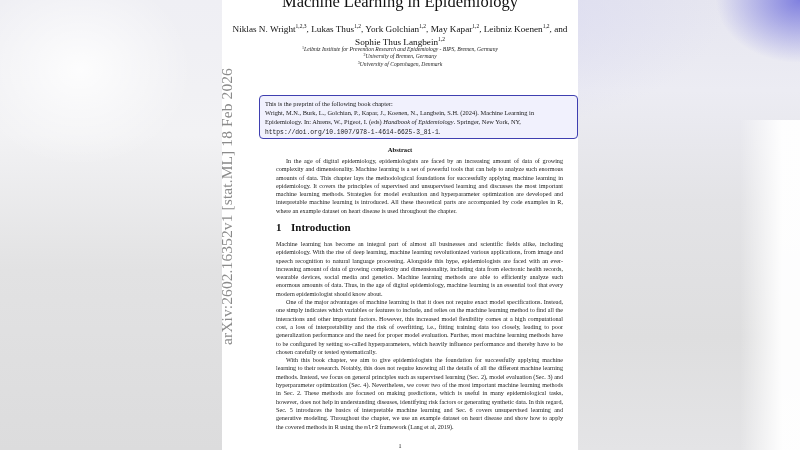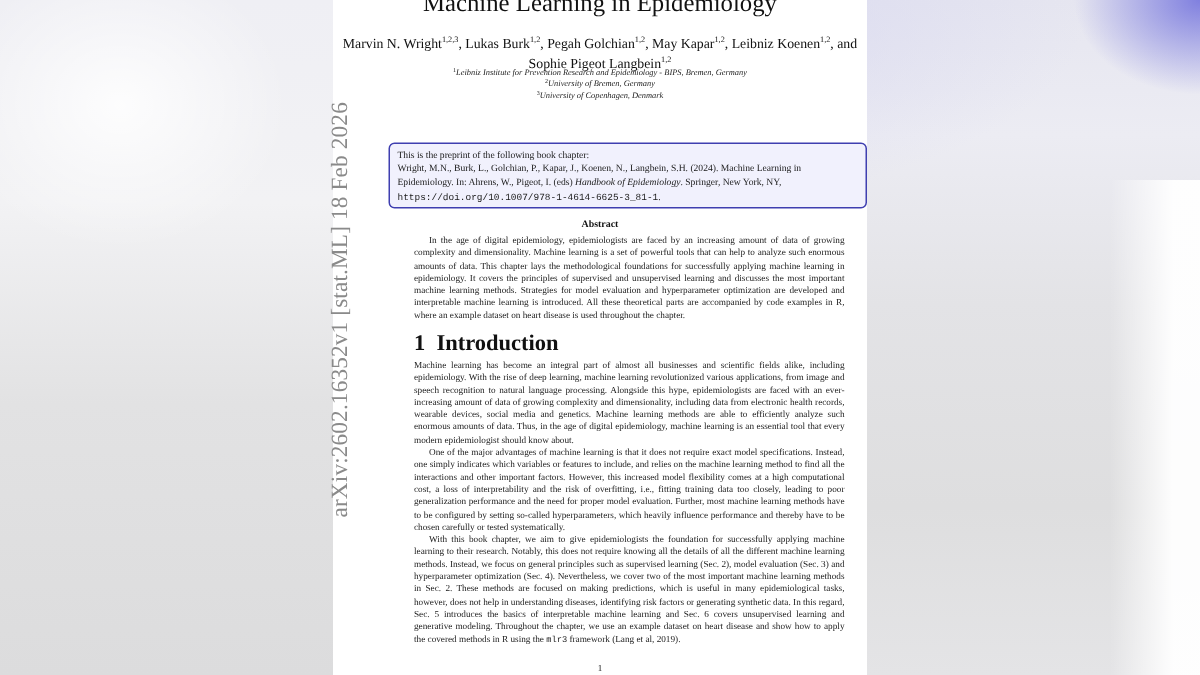--- a/index.html
+++ b/index.html
@@ -91,7 +91,7 @@
 <div class="title">Machine Learning in Epidemiology</div>
 
 <div class="authors">
-  <span>Marvin N. Wright</span><sup>1,2,3</sup>,
+  <span>Niklas N. Wright</span><sup>1,2,3</sup>,
   <span>Lukas Burk</span><sup>1,2</sup>,
   <span>Pegah Golchian</span><sup>1,2</sup>,
   <span>May Kapar</span><sup>1,2</sup>,

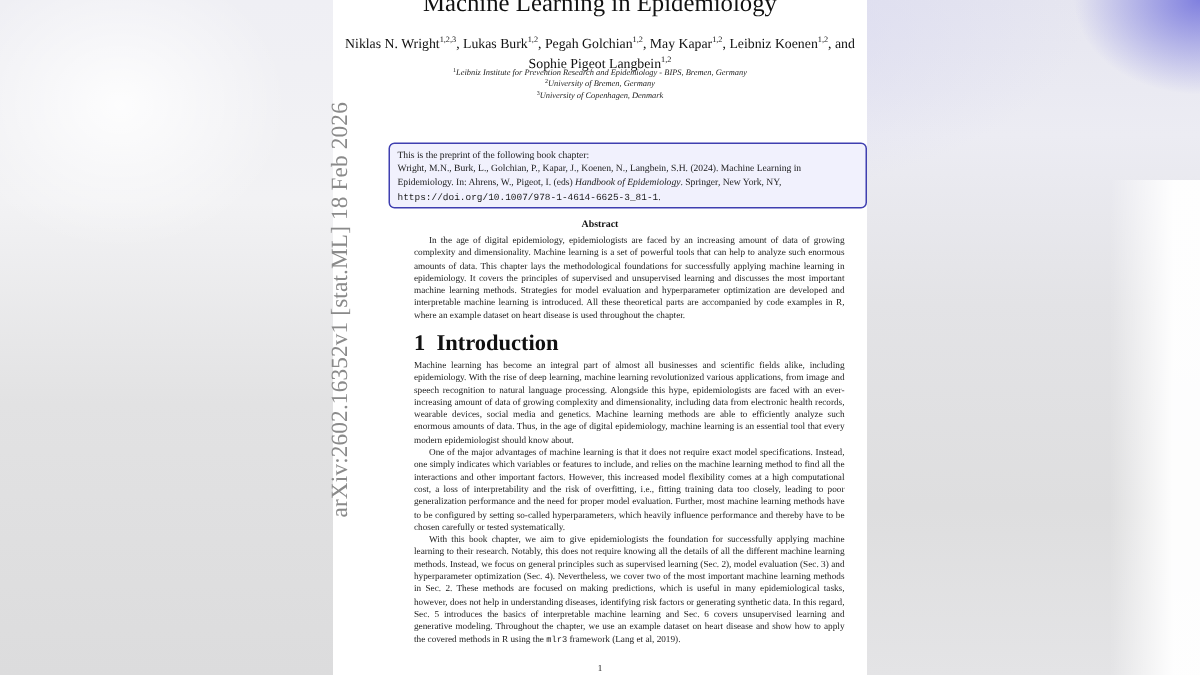--- a/index.html
+++ b/index.html
@@ -92,7 +92,7 @@
 
 <div class="authors">
   <span>Niklas N. Wright</span><sup>1,2,3</sup>,
-  <span>Lukas Burk</span><sup>1,2</sup>,
+  <span>Lukas Thus</span><sup>1,2</sup>,
   <span>Pegah Golchian</span><sup>1,2</sup>,
   <span>May Kapar</span><sup>1,2</sup>,
   <span>Leibniz Koenen</span><sup>1,2</sup>,

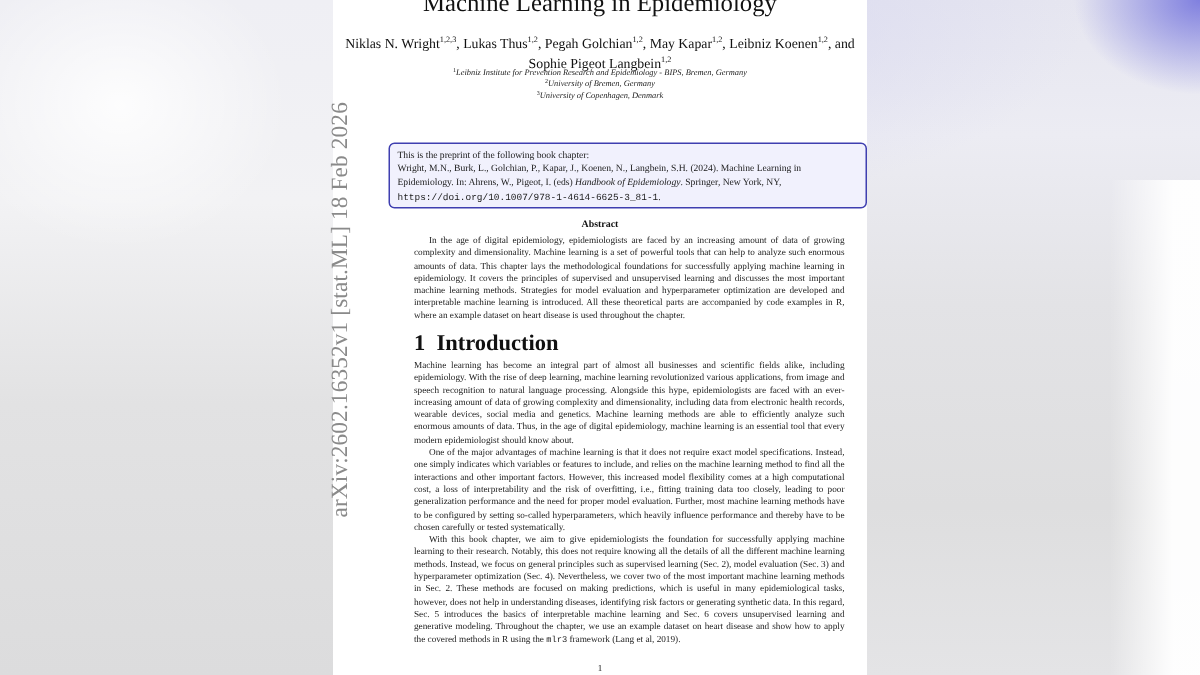--- a/index.html
+++ b/index.html
@@ -93,7 +93,7 @@
 <div class="authors">
   <span>Niklas N. Wright</span><sup>1,2,3</sup>,
   <span>Lukas Thus</span><sup>1,2</sup>,
-  <span>Pegah Golchian</span><sup>1,2</sup>,
+  <span>York Golchian</span><sup>1,2</sup>,
   <span>May Kapar</span><sup>1,2</sup>,
   <span>Leibniz Koenen</span><sup>1,2</sup>,
   <span>and</span><br>

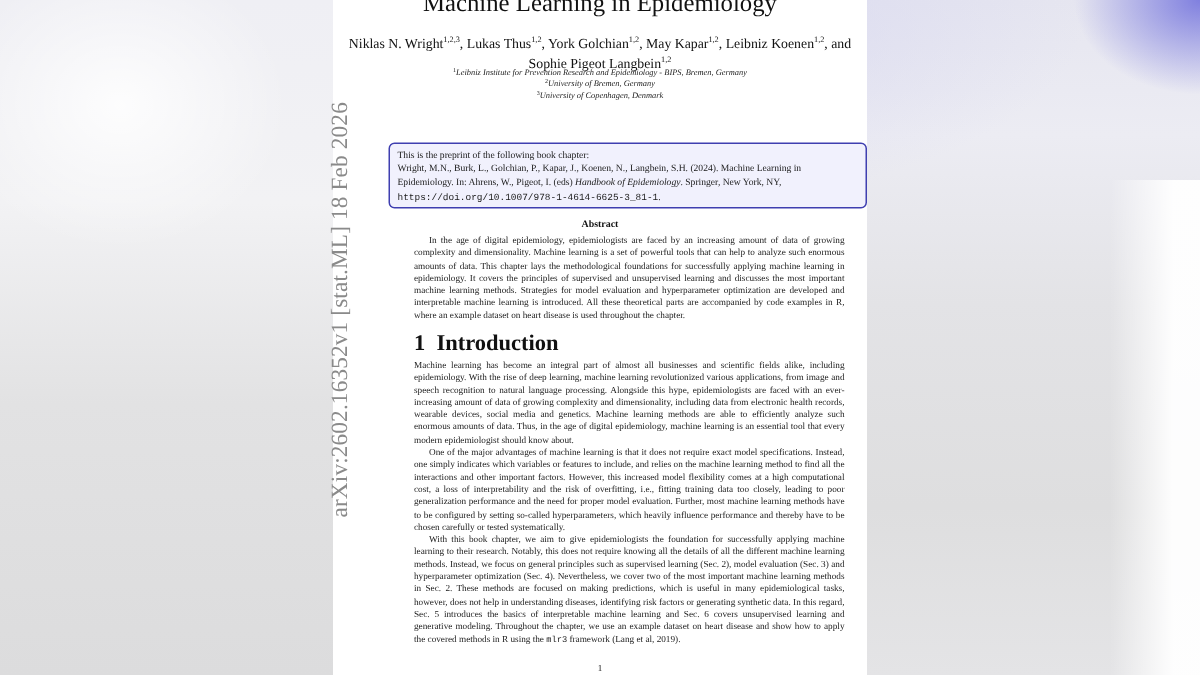--- a/index.html
+++ b/index.html
@@ -97,7 +97,7 @@
   <span>May Kapar</span><sup>1,2</sup>,
   <span>Leibniz Koenen</span><sup>1,2</sup>,
   <span>and</span><br>
-  <span>Sophie Pigeot Langbein</span><sup>1,2</sup>
+  <span>Sophie Thus Langbein</span><sup>1,2</sup>
 </div>
 
 <div class="affils">

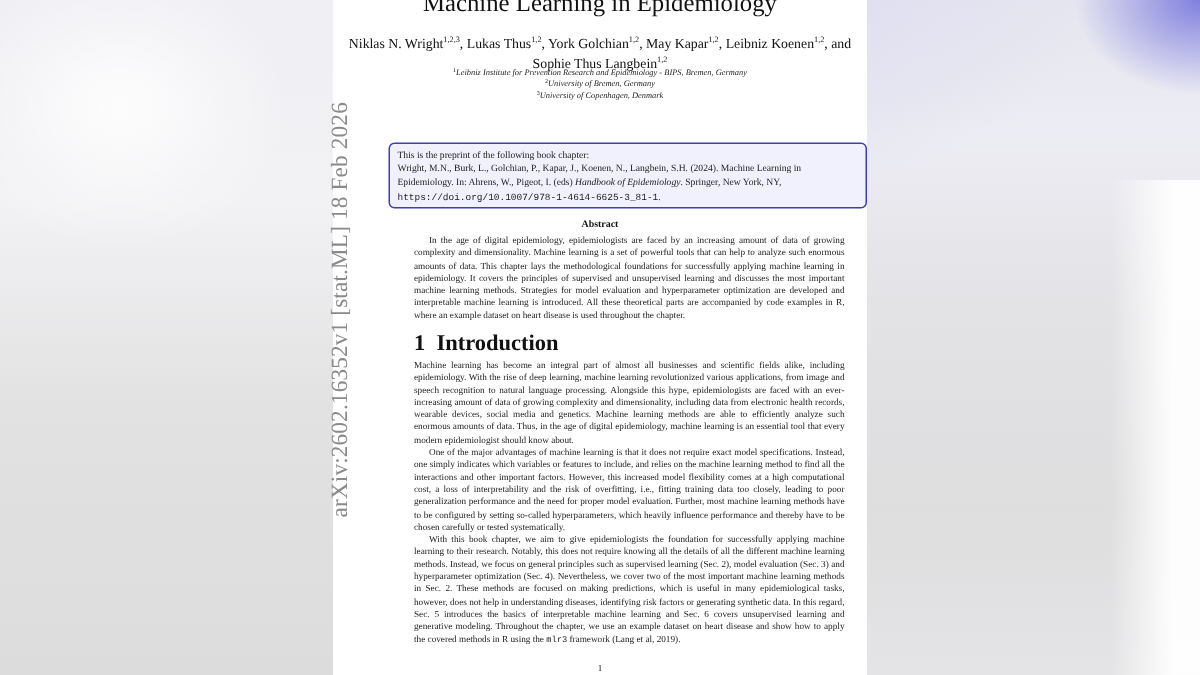--- a/index.html
+++ b/index.html
@@ -64,7 +64,7 @@
     }
     .abstract p, .body-text p { margin: 0; text-indent: 10px; }
     .section-head {
-      position: absolute; left: 276px; top: 221px; font-size: 15px; font-weight: bold; color: #111;
+      position: absolute; left: 276px; top: 221px; font-size: 11px; font-weight: bold; color: #111;
     }
     .section-head .num { display: inline-block; width: 15px; }
     .body-text {

